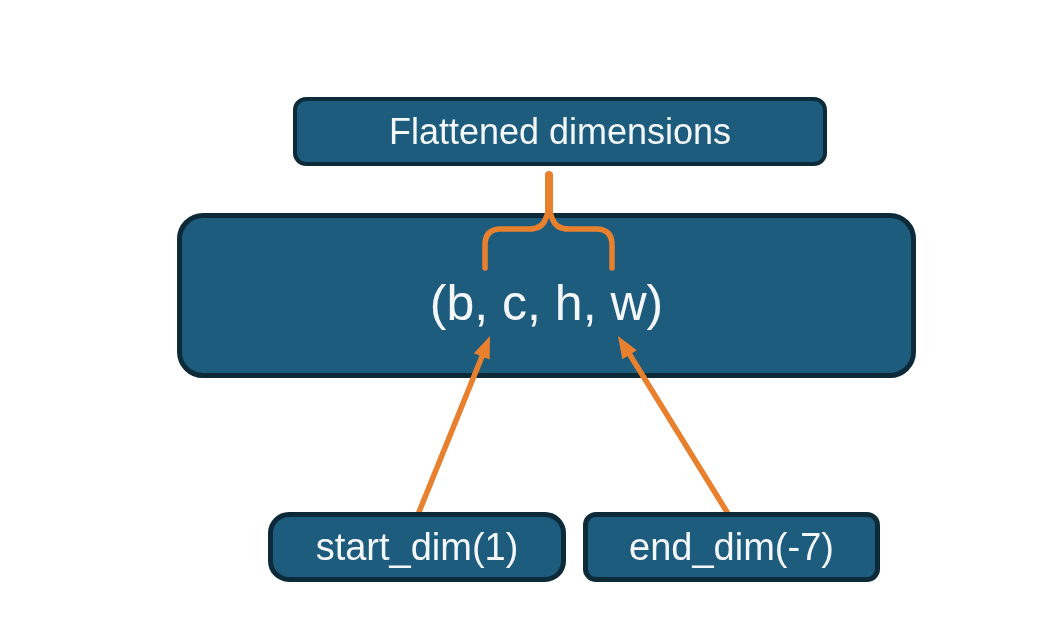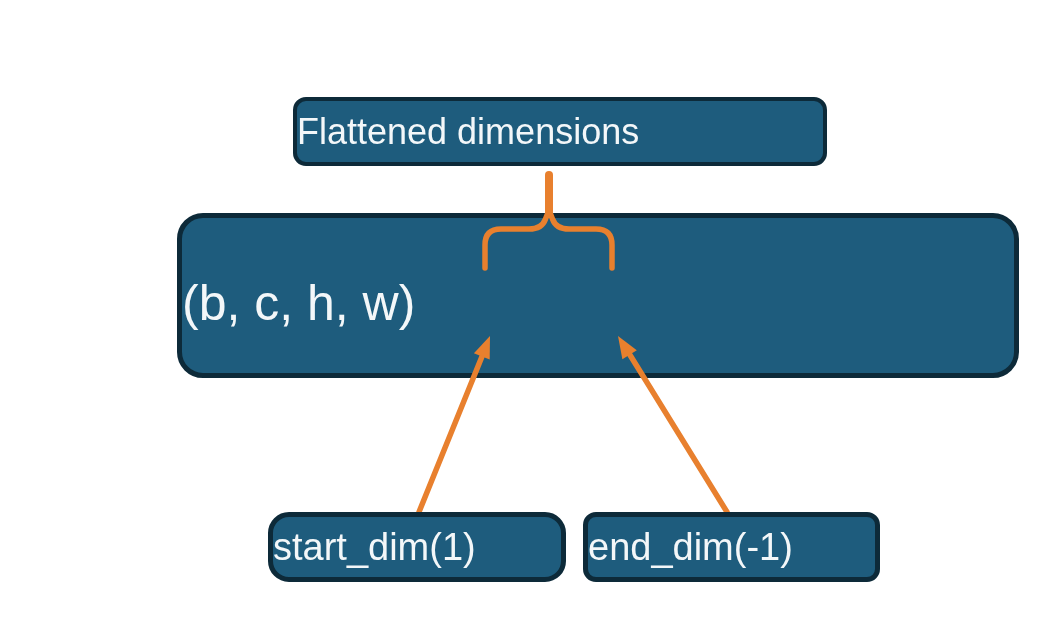--- a/index.html
+++ b/index.html
@@ -23,7 +23,7 @@
     color: #f3f7f9;
     display: flex;
     align-items: center;
-    justify-content: flex-start;
+    justify-content: center;
     text-align: center;
   }
   .node--title {

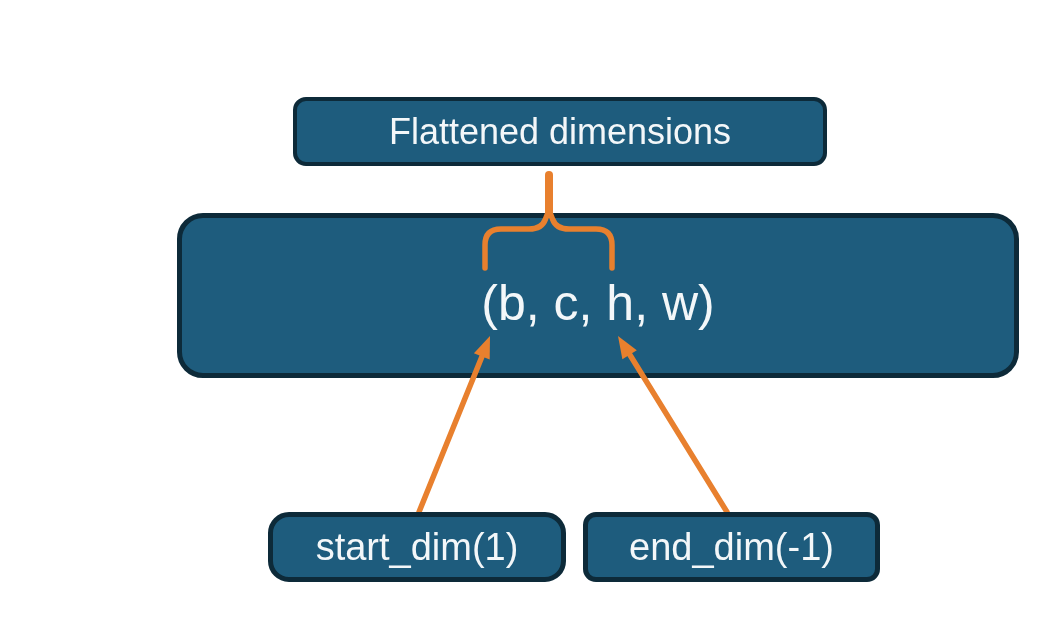--- a/index.html
+++ b/index.html
@@ -39,7 +39,7 @@
   .node--tensor {
     left: 177px;
     top: 213px;
-    width: 842px;
+    width: 739px;
     height: 165px;
     border-radius: 26px;
     font-size: 50px;

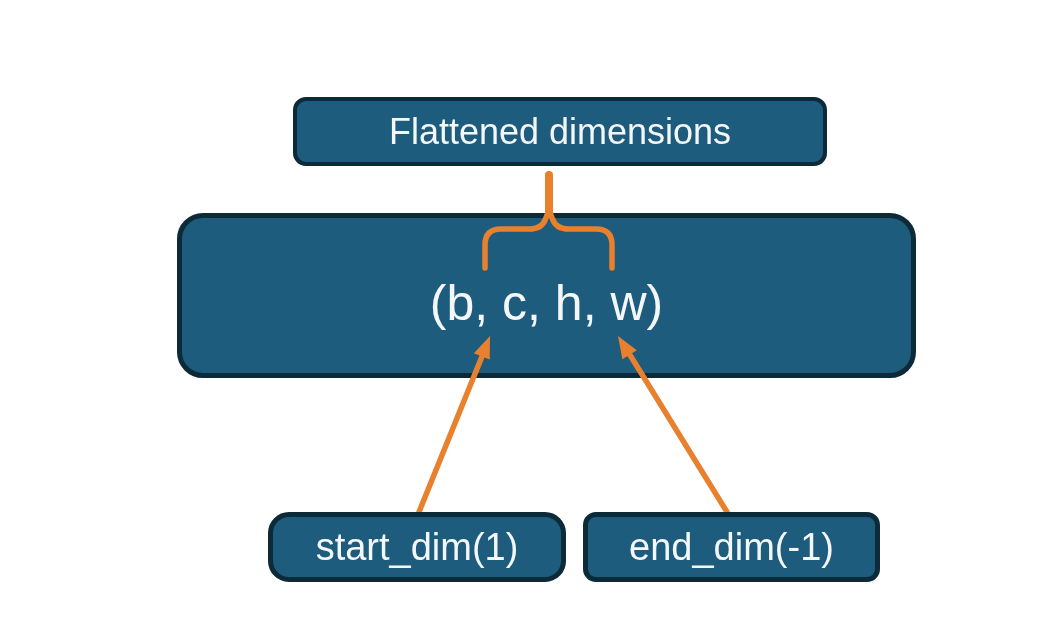--- a/index.html
+++ b/index.html
@@ -95,7 +95,7 @@
   </div>
 
   <div class="node node--end">
-    <span class="node__label">end_dim(-1)</span>
+    <span class="node__label">end_dim(-7)</span>
   </div>
 
   <svg class="overlay-svg" viewBox="0 0 1038 632" xmlns="http://www.w3.org/2000/svg">

